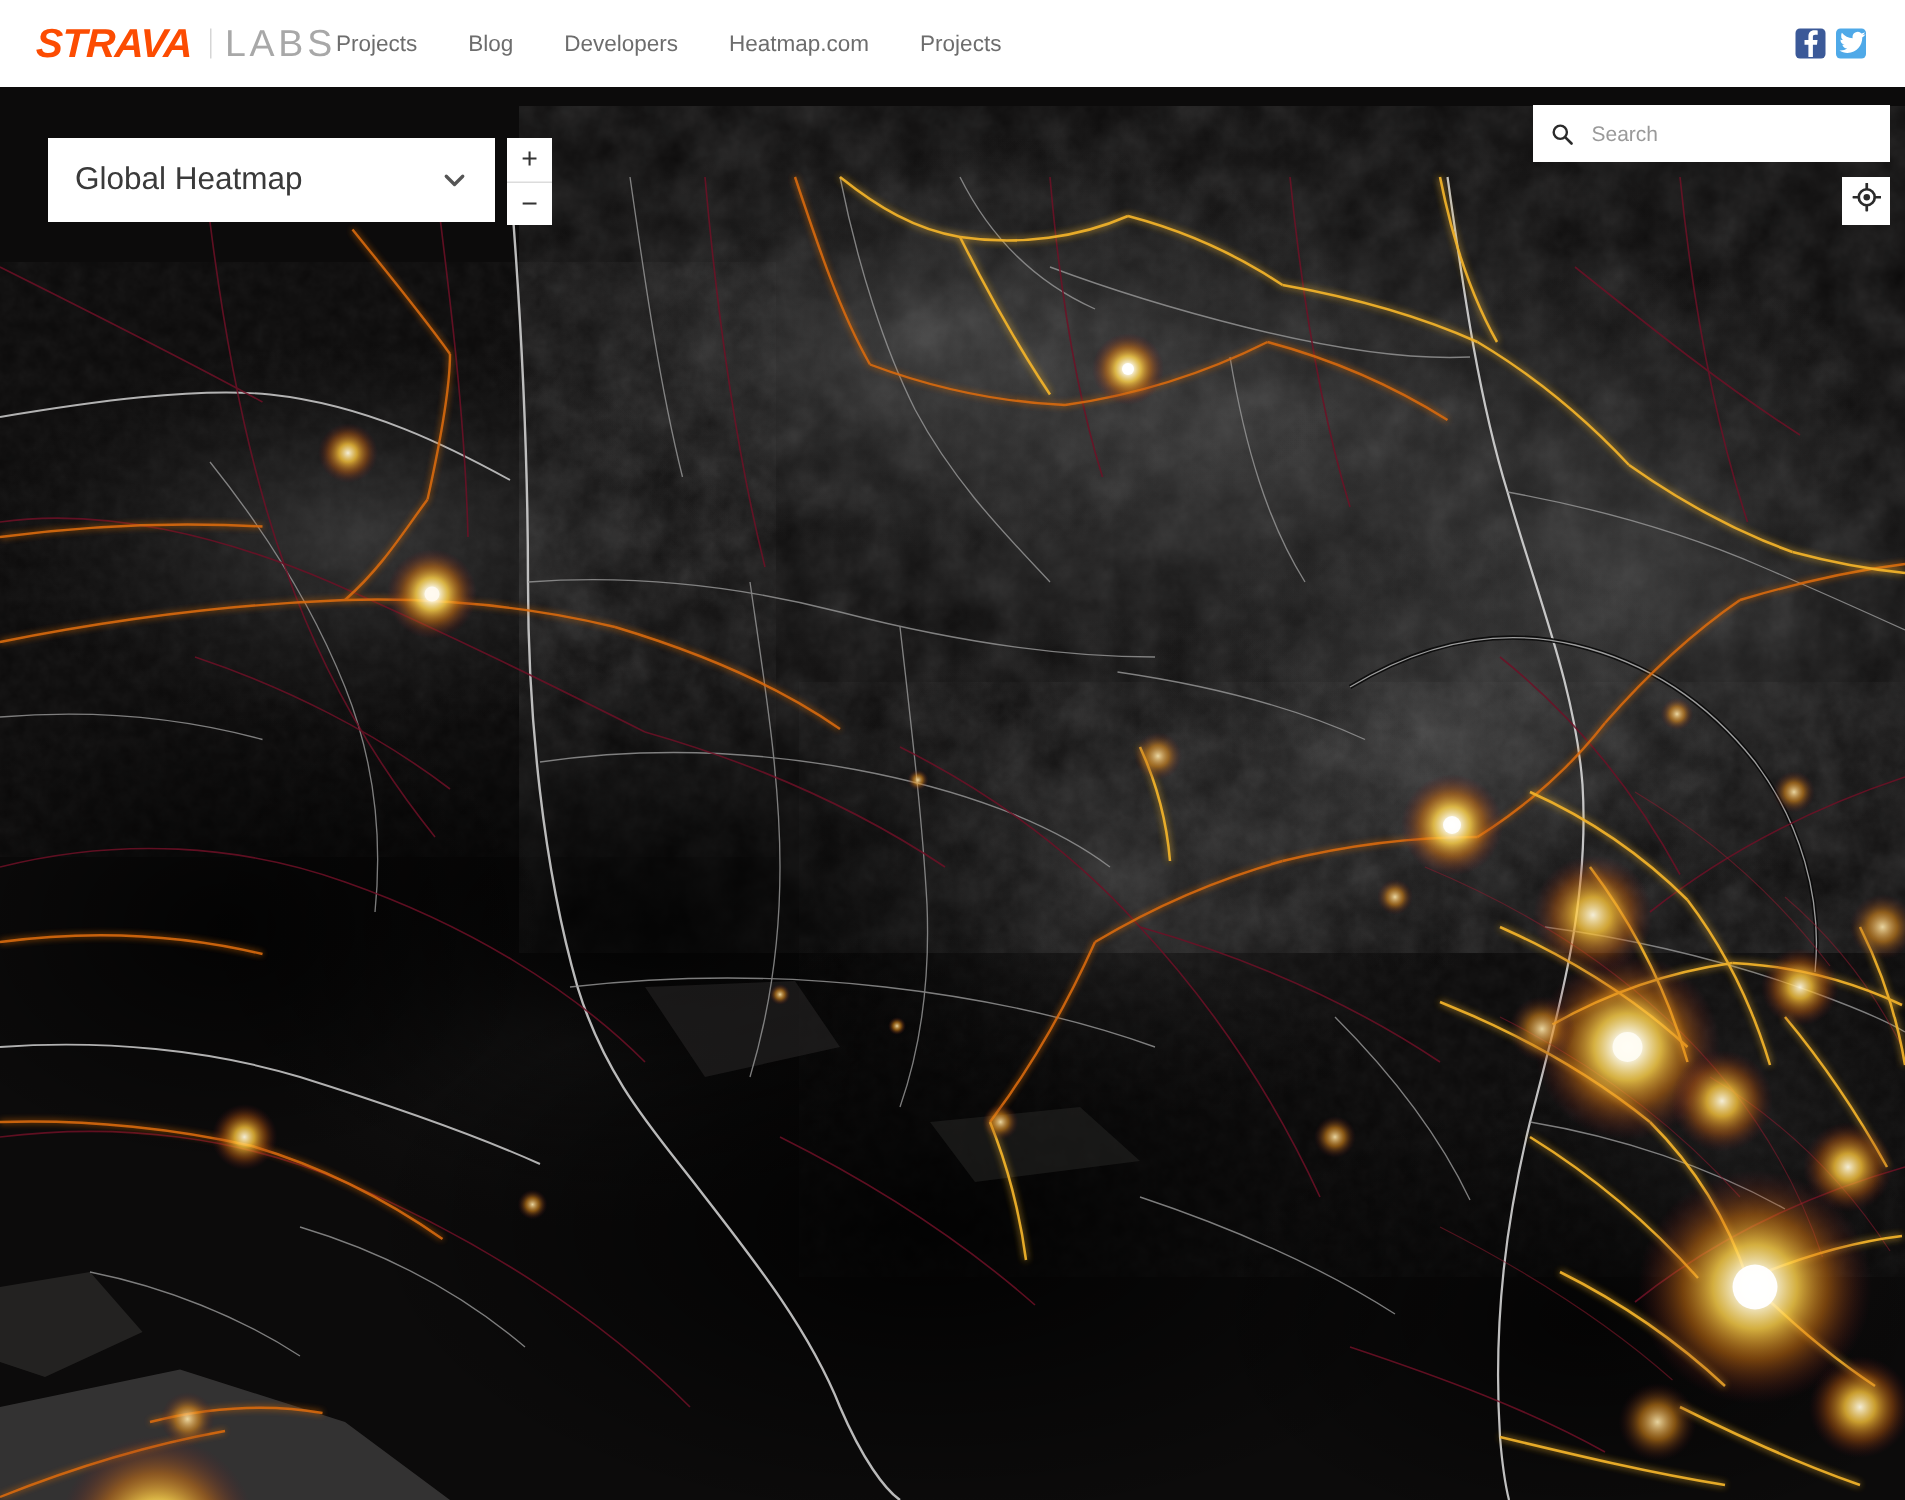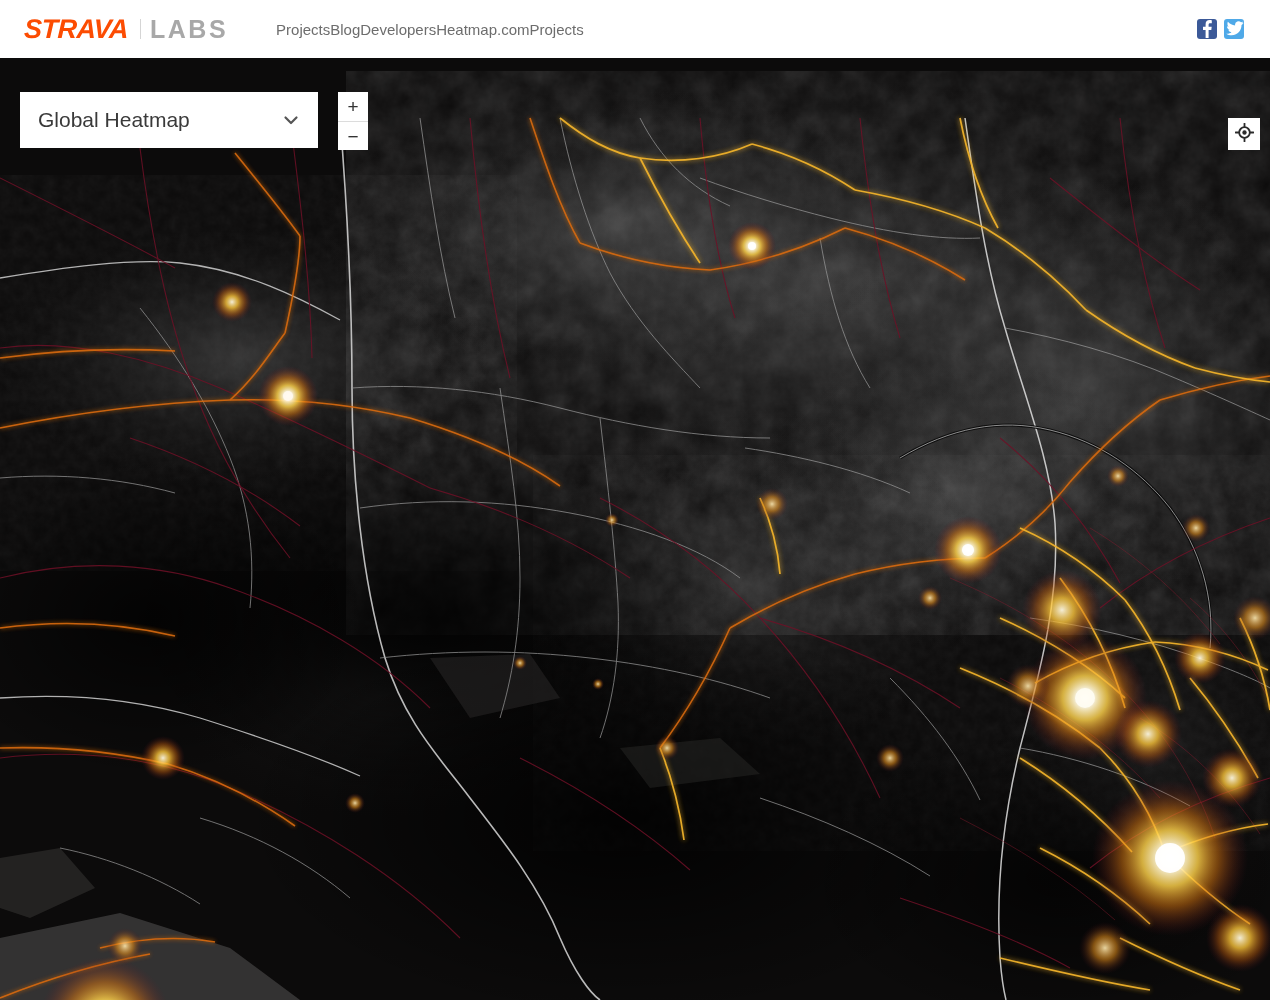--- a/index.html
+++ b/index.html
@@ -29,7 +29,7 @@
     width: 1px; height: 20px; background: #d5d5d5; margin: 0 9px 0 12px;
   }
   .brand-labs {
-    font-size: 25px; font-weight: 700; letter-spacing: 2.5px;
+    font-size: 25px; font-weight: 400; letter-spacing: 2.5px;
     color: #a8a8a8;
   }
 

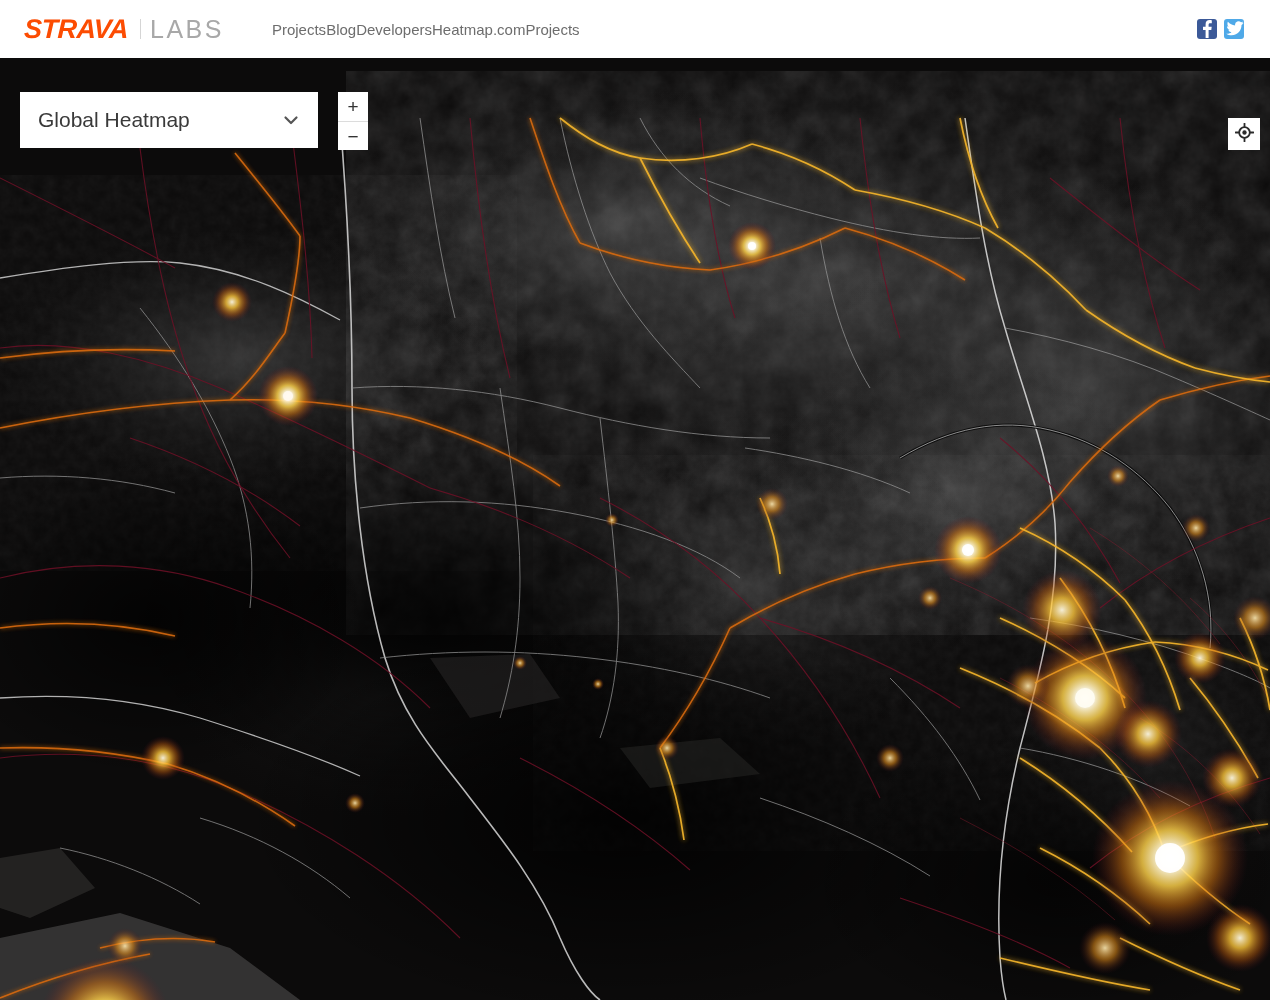--- a/index.html
+++ b/index.html
@@ -33,7 +33,7 @@
     color: #a8a8a8;
   }
 
-  .nav { display: flex; align-items: center; margin-left: 48px; }
+  .nav { display: flex; align-items: center; gap: 34px; }
   .nav-item {
     font-size: 15px; color: #6d6d6d; text-decoration: none;
     cursor: pointer; white-space: nowrap;

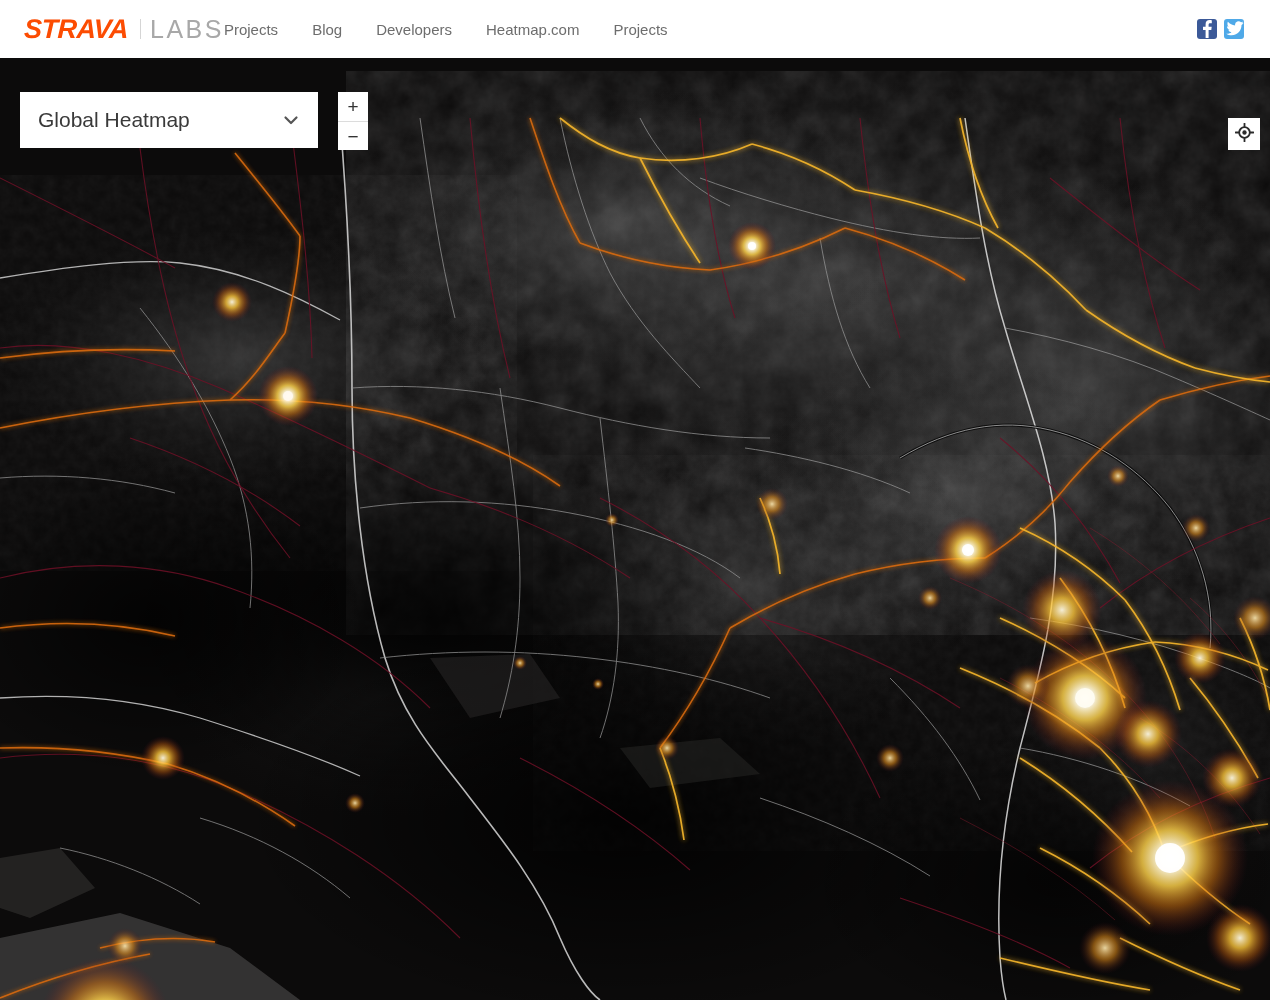--- a/index.html
+++ b/index.html
@@ -450,6 +450,15 @@
     <div class="zoom-btn minus">−</div>
   </div>
 
+  <div class="search-box">
+    <span class="search-icon-wrap">
+      <svg width="15" height="15" viewBox="0 0 16 16" aria-hidden="true">
+        <circle cx="6.6" cy="6.6" r="4.7" fill="none" stroke="#2b2b2b" stroke-width="1.7"></circle>
+        <path d="M10.2 10.2 L14.6 14.6" stroke="#2b2b2b" stroke-width="1.9" stroke-linecap="round"></path>
+      </svg>
+    </span>
+    <input class="search-input" type="text" placeholder="Search" style="">
+  </div>
 
   <div class="geolocate">
     <span>

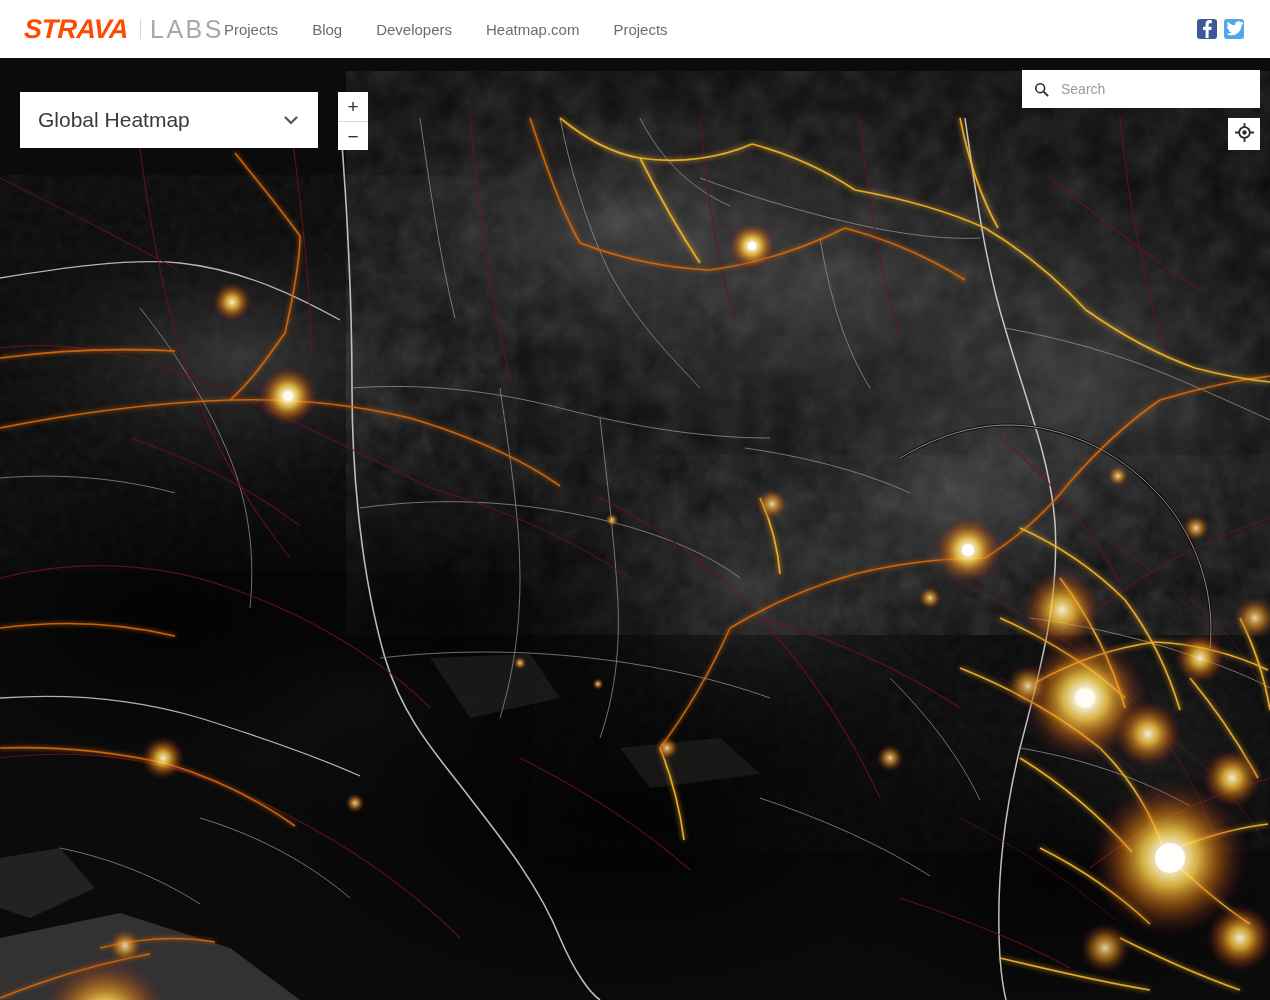--- a/index.html
+++ b/index.html
@@ -60,7 +60,7 @@
 
   
   .heatmap-select {
-    position: absolute; top: 34px; left: 20px;
+    position: absolute; top: 34px; left: 32px;
     width: 298px; height: 56px;
     background: #ffffff;
     display: flex; align-items: center;

